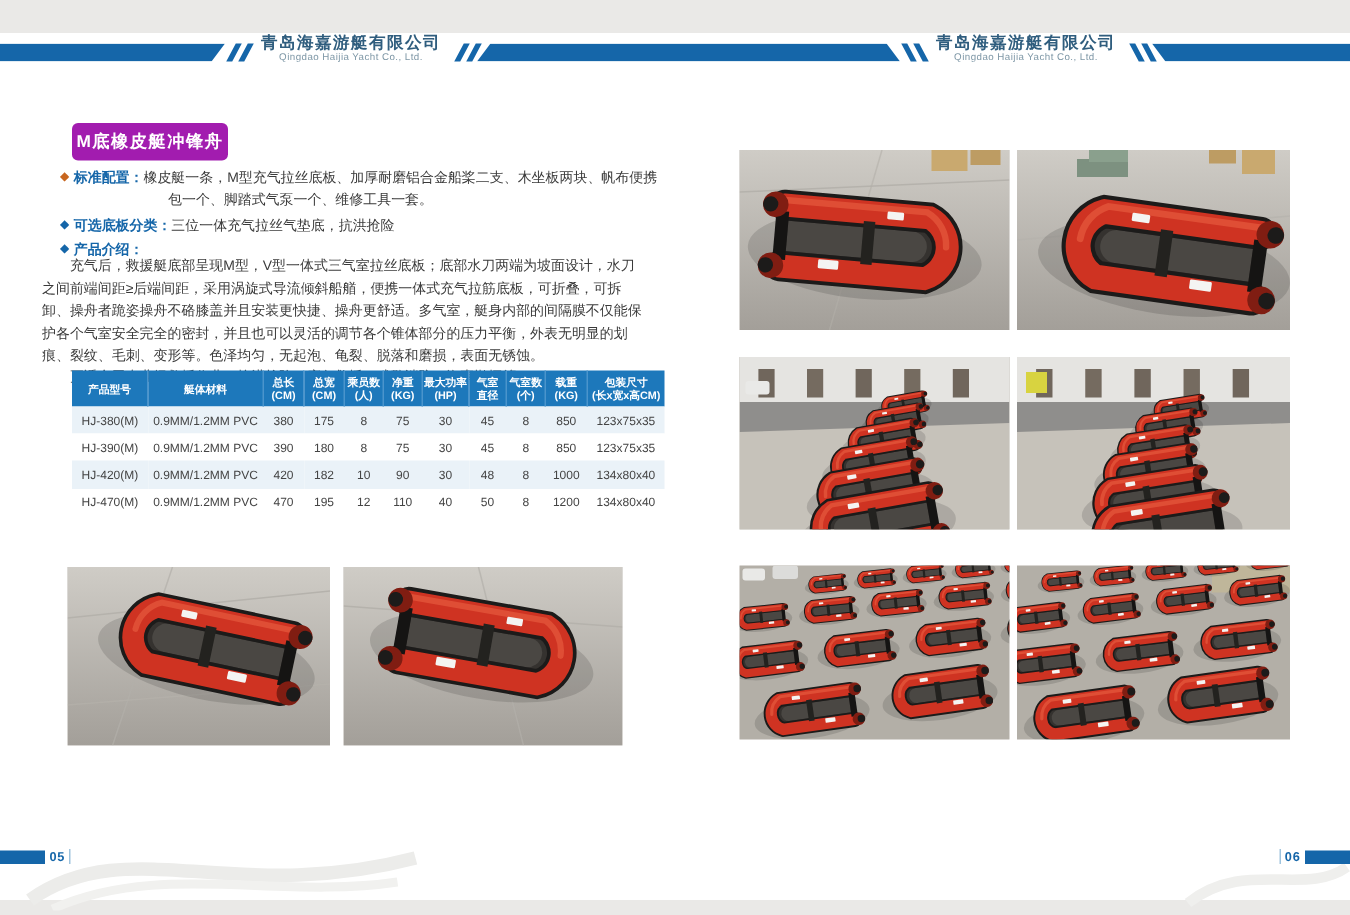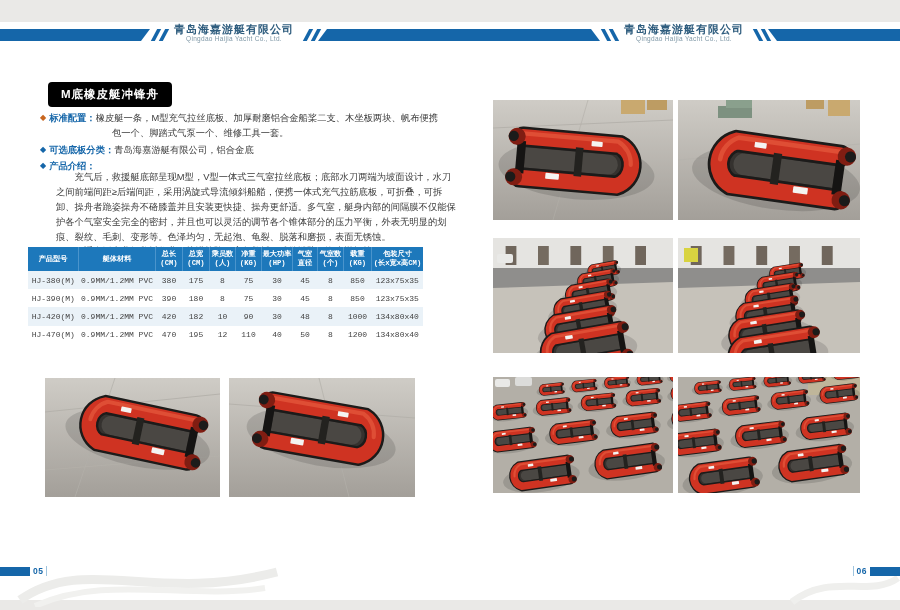--- a/index.html
+++ b/index.html
@@ -26,8 +26,8 @@
   .hco-en{font-size:6.5px;color:#7e97a6;letter-spacing:.3px;}
 
   
-  .badge{position:absolute;left:48px;top:82px;background:#000000;color:#fff;
-    font-size:11.5px;font-weight:bold;padding:5px 13px;border-radius:4px;letter-spacing:1px;}
+  .badge{position:absolute;left:48px;top:82px;background:#a21caf;color:#fff;
+    font-size:11.5px;font-weight:bold;padding:5px 3px;border-radius:4px;letter-spacing:1px;}
   .bullets{position:absolute;left:40px;top:111px;width:400px;font-size:9.3px;line-height:1.65;}
   .bullet{margin-bottom:1px;}
   .hang{padding-left:72px;text-indent:-72px;}

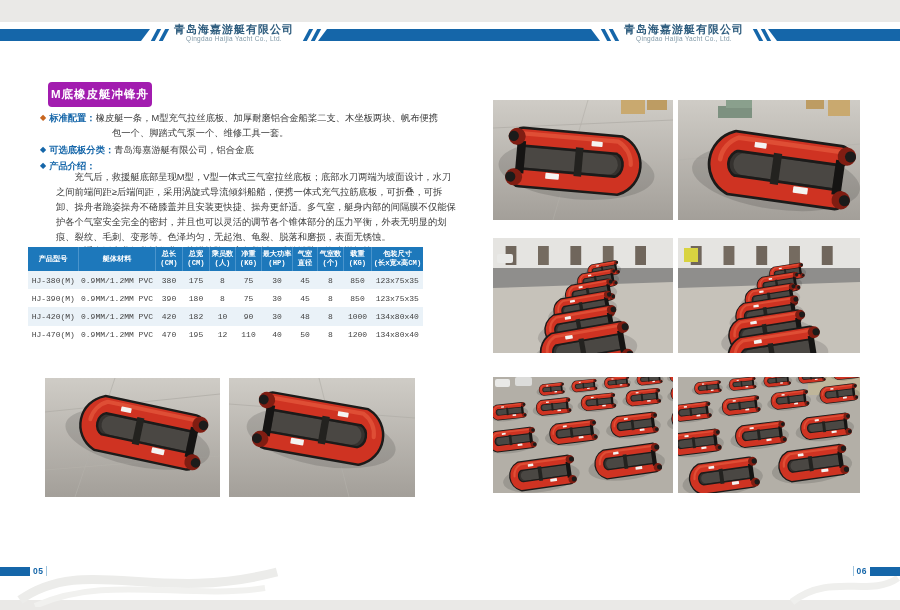--- a/index.html
+++ b/index.html
@@ -143,7 +143,7 @@
     <span class="bmark m-orange">◆</span><span class="blabel">标准配置：</span><span class="btext">橡皮艇一条，M型充气拉丝底板、加厚耐磨铝合金船桨二支、木坐板两块、帆布便携包一个、脚踏式气泵一个、维修工具一套。</span>
   </div>
   <div class="bullet">
-    <span class="bmark m-blue">◆</span><span class="blabel">可选底板分类：</span><span class="btext">青岛海嘉游艇有限公司，铝合金底</span>
+    <span class="bmark m-blue">◆</span><span class="blabel">可选底板分类：</span><span class="btext">三位一体充气拉丝气垫底，抗洪抢险</span>
   </div>
   <div class="bullet">
     <span class="bmark m-blue">◆</span><span class="blabel">产品介绍：</span>

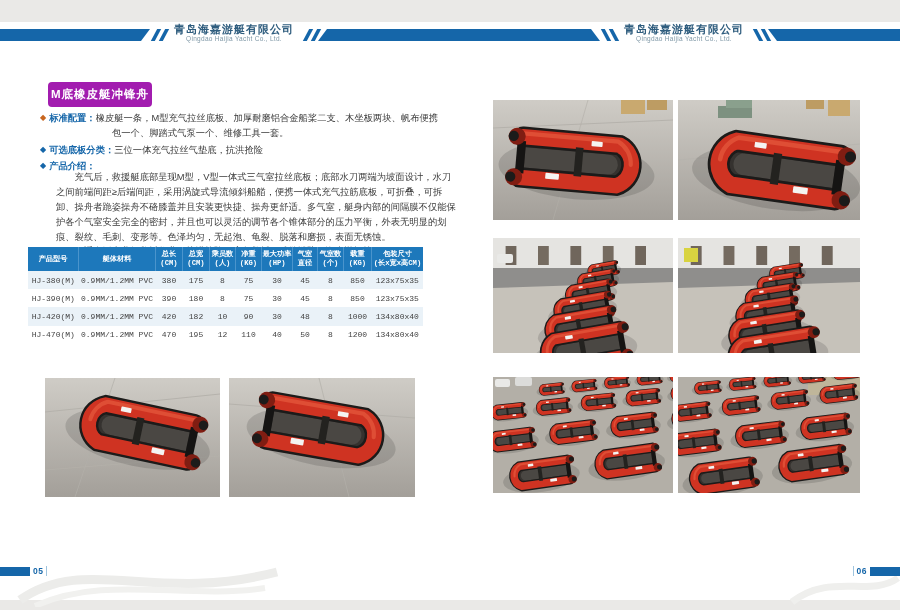--- a/index.html
+++ b/index.html
@@ -35,7 +35,7 @@
   .m-orange{color:#c8661f;} .m-blue{color:#1566a9;}
   .blabel{color:#1566a9;font-weight:bold;margin-top:47px;}
   .btext{color:#3a3a3a;}
-  .intro{position:absolute;left:56px;top:170px;width:400px;font-size:9.3px;line-height:1.6;color:#3a3a3a;}
+  .intro{position:absolute;left:28px;top:170px;width:400px;font-size:9.3px;line-height:1.6;color:#3a3a3a;}
   .intro p{margin:0;text-indent:2em;}
 
   

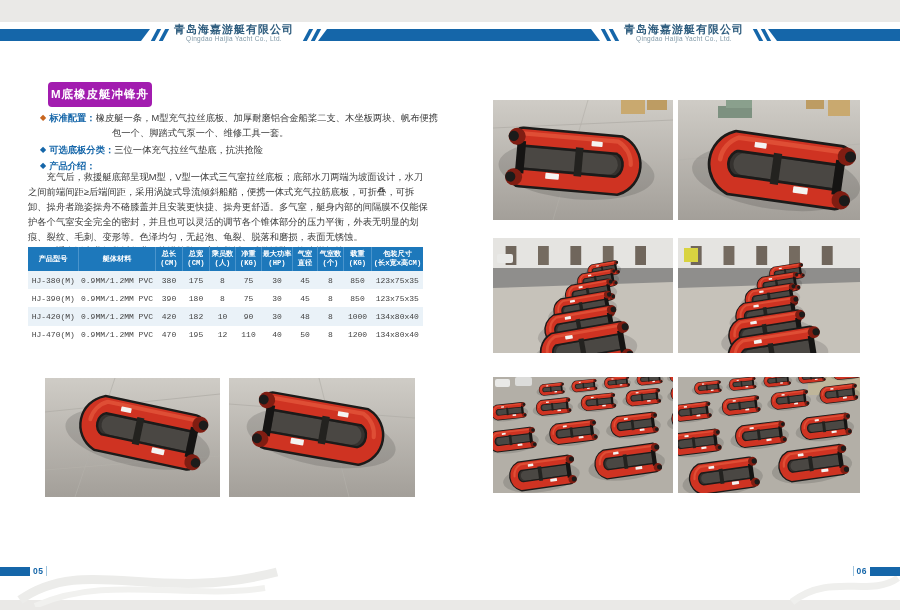--- a/index.html
+++ b/index.html
@@ -39,8 +39,8 @@
   .intro p{margin:0;text-indent:2em;}
 
   
-  .spec{position:absolute;left:28px;top:247px;width:385px;border-collapse:collapse;
-    table-layout:fixed;text-align:center;font-family:Liberation Mono, monospace;}
+  .spec{position:absolute;left:48px;top:247px;width:385px;border-collapse:collapse;
+    table-layout:fixed;text-align:center;}
   .spec th{background:#1d78bb;color:#fff;font-size:7.2px;font-weight:bold;
     padding:3px 0;white-space:pre-line;line-height:1.25;border-left:1px solid #4a94cc;}
   .spec th:first-child{border-left:none;}

